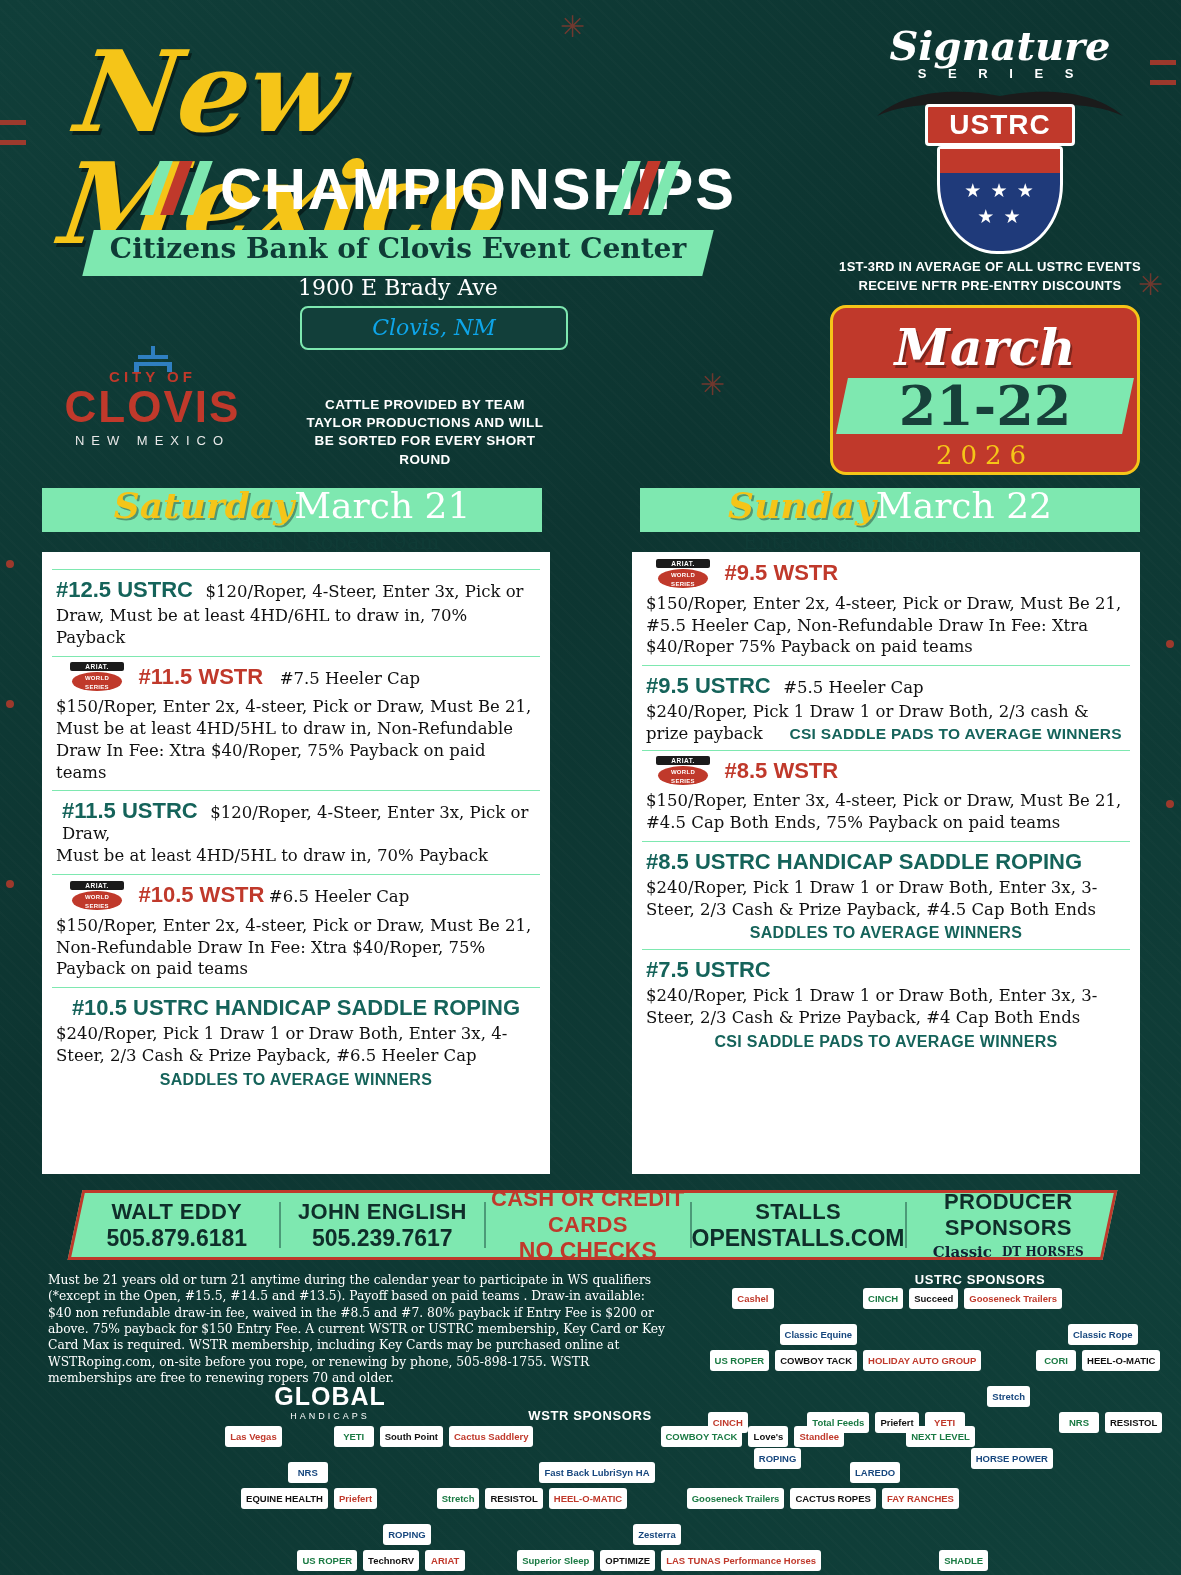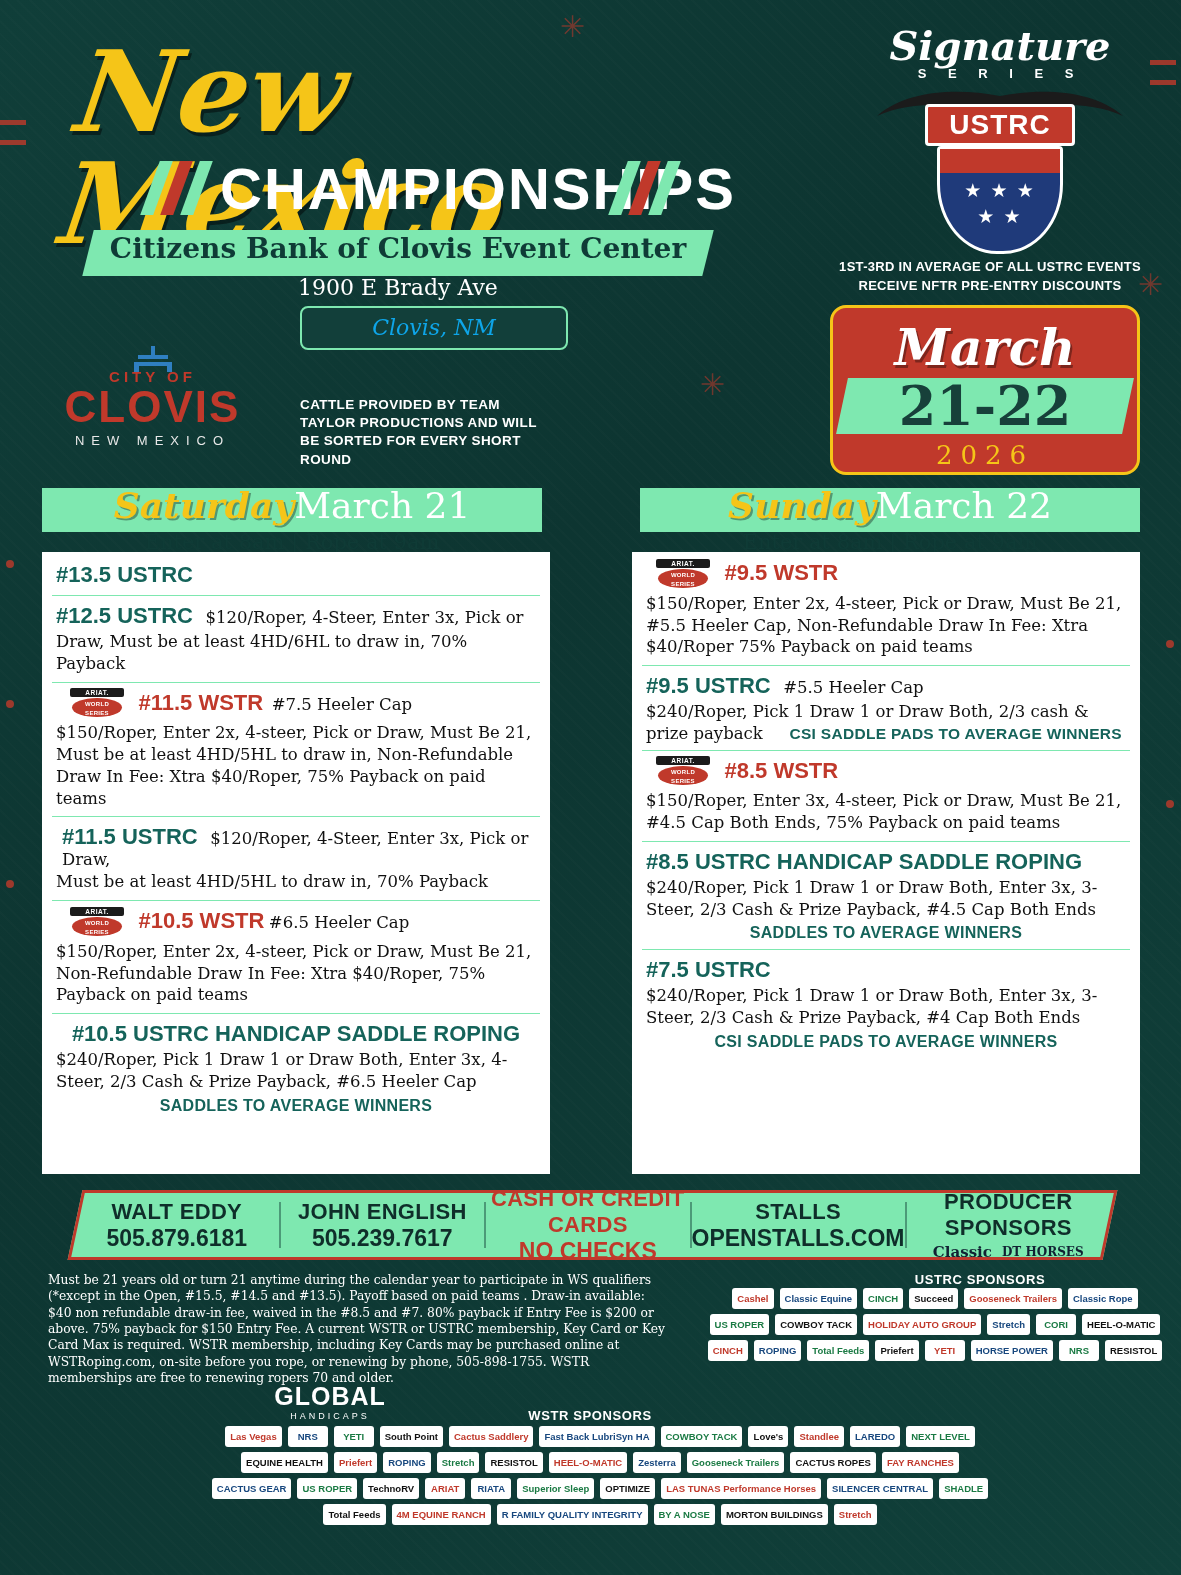--- a/index.html
+++ b/index.html
@@ -73,7 +73,7 @@
     font-family:"DejaVu Serif", serif; font-style:italic; font-size:22px; color:#0ea5e9;
   }
   .cattle-note {
-    position:absolute; left:300px; top:396px; width:250px; 
+    position:absolute; left:300px; top:396px; width:250px; text-align:center;
     font-size:13.5px; font-weight:bold; color:#ffffff; line-height:1.35; letter-spacing:.4px;
   }
 

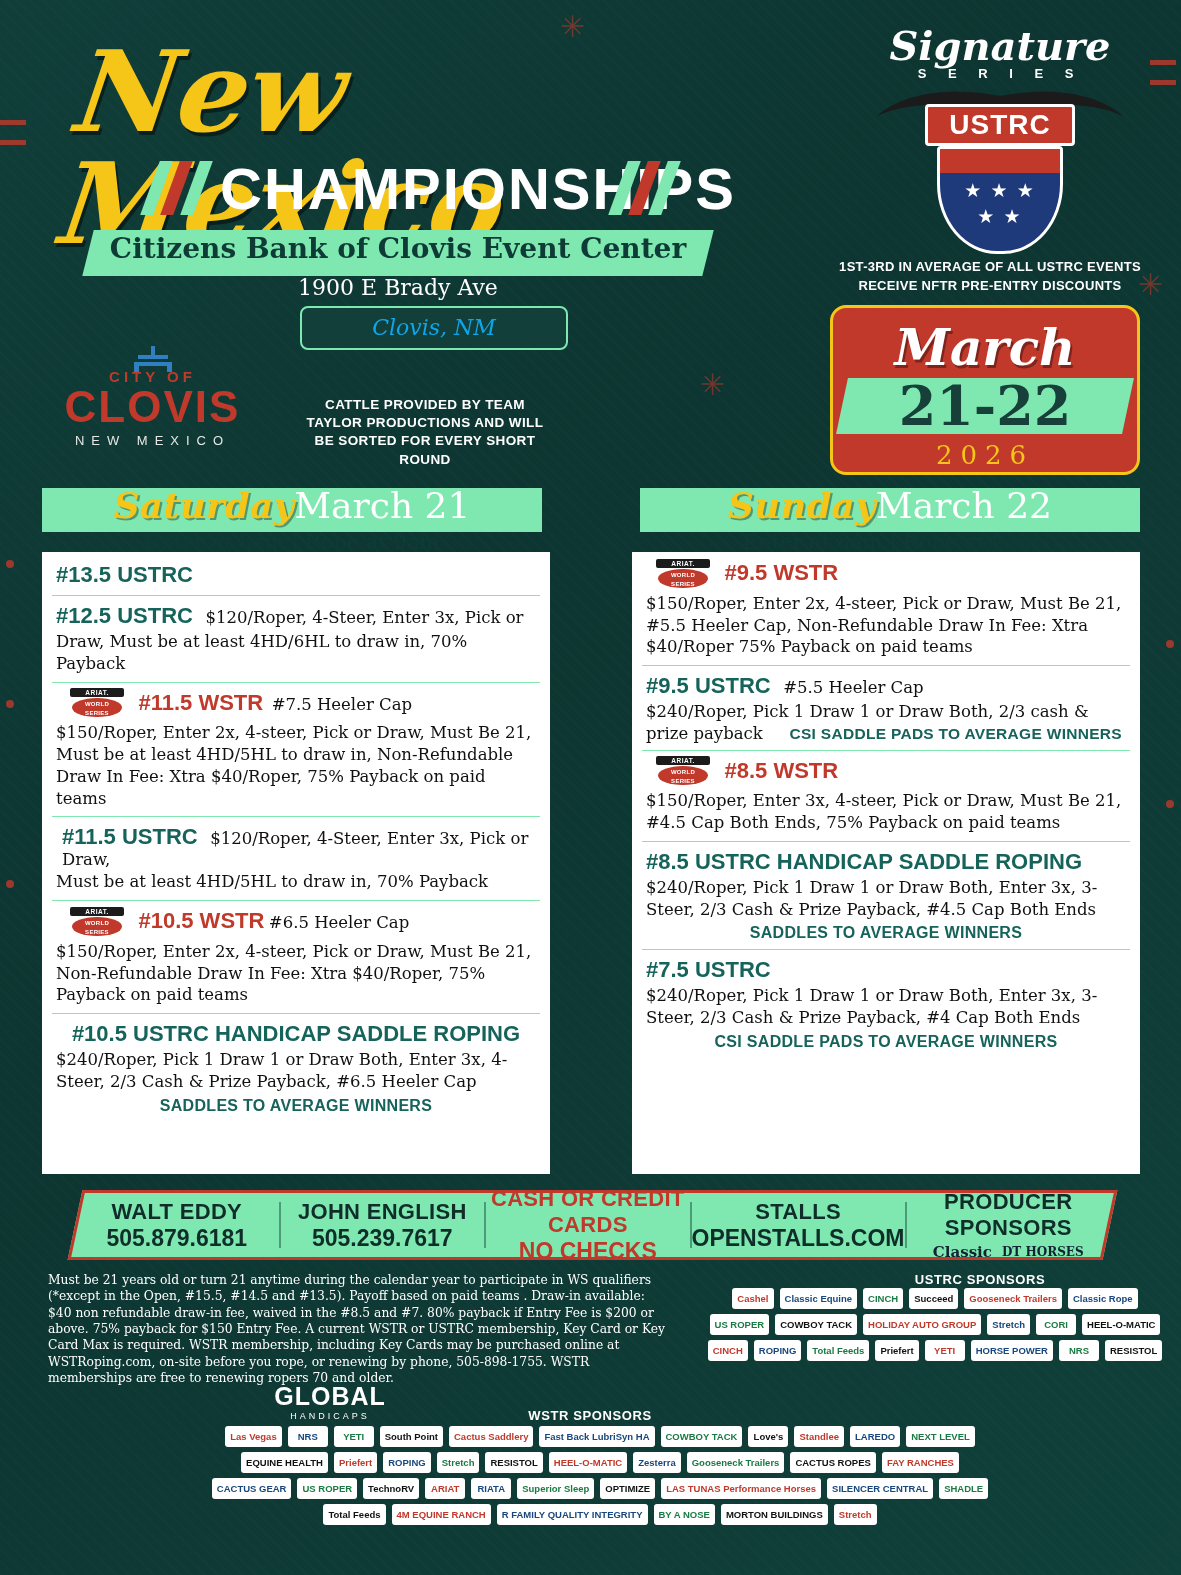--- a/index.html
+++ b/index.html
@@ -332,7 +332,6 @@
     <div style="height:10px"></div>
 
     <div class="ev">
-      <div><span class="ev-title">#13.5 USTRC</span></div>
     </div>
     <div class="divider"></div>
 

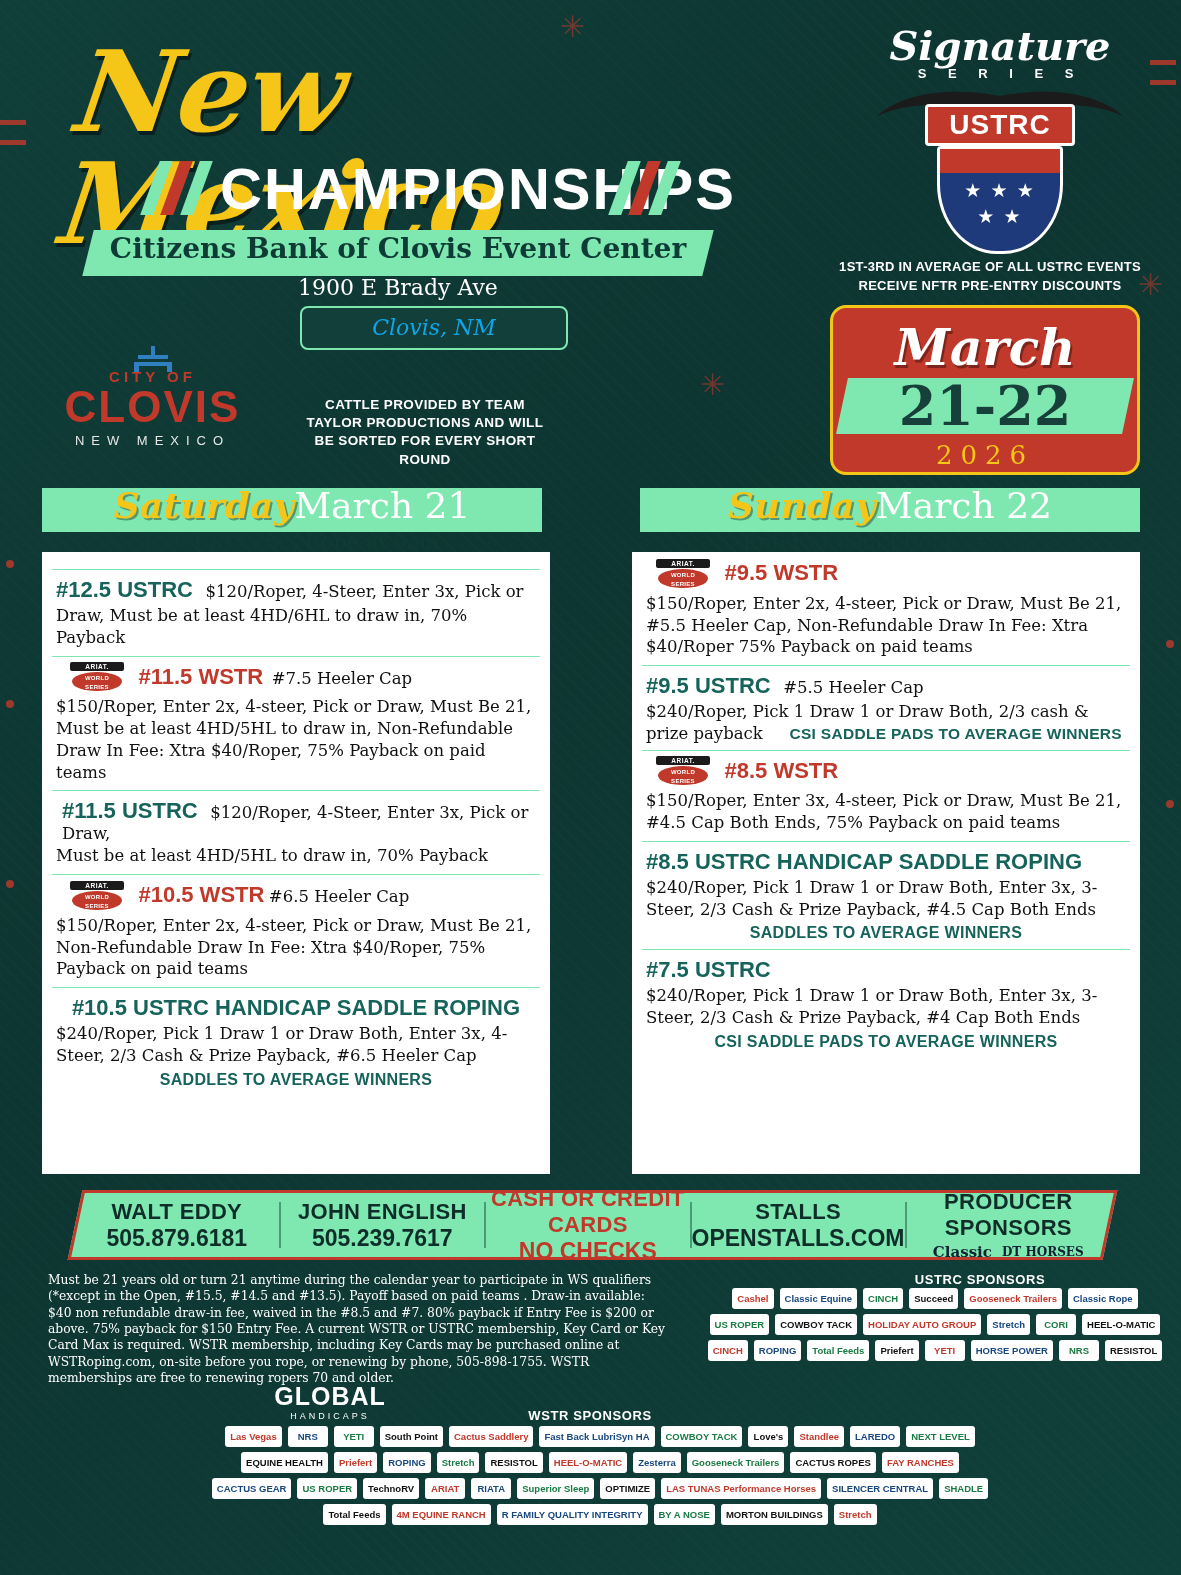--- a/index.html
+++ b/index.html
@@ -353,7 +353,7 @@
             </span>
         </span>
         <span class="ev-title red">#11.5 WSTR</span>
-        <span class="ev-sub" style="margin-left:4px">#7.5 Heeler Cap</span>
+        <span class="ev-sub" style="margin-left:12px">#7.5 Heeler Cap</span>
       </div>
       <div class="ev-body">$150/Roper, Enter 2x, 4-steer, Pick or Draw, Must Be 21, Must be at least 4HD/5HL to draw in, Non-Refundable Draw In Fee: Xtra $40/Roper, 75% Payback on paid teams</div>
     </div>

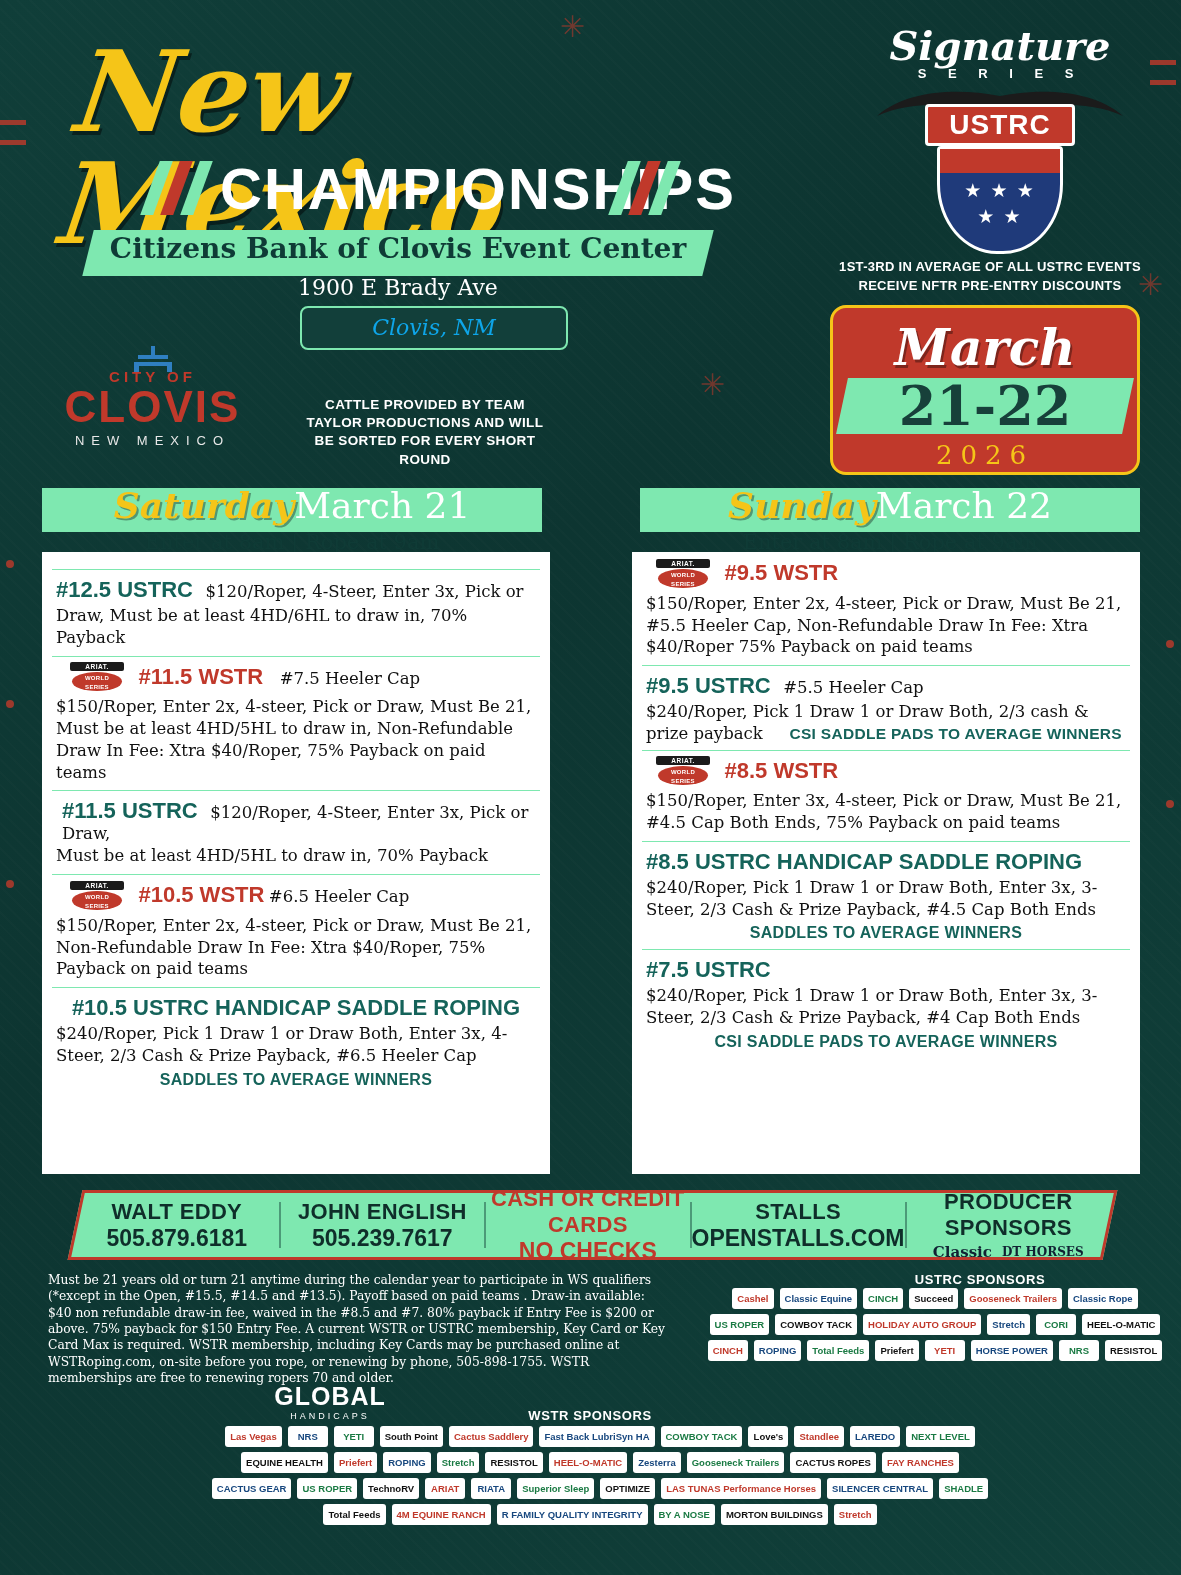--- a/index.html
+++ b/index.html
@@ -235,7 +235,7 @@
   }
   .logo.red { color:#c0392b; }
   .logo.green { color:#1a7a43; }
-  .logo.blue { color:#17477e; }
+  .logo.blue { color:#17477e;margin-top:36px; }
   .logo.black { color:#111; }
 </style>
 </head>

